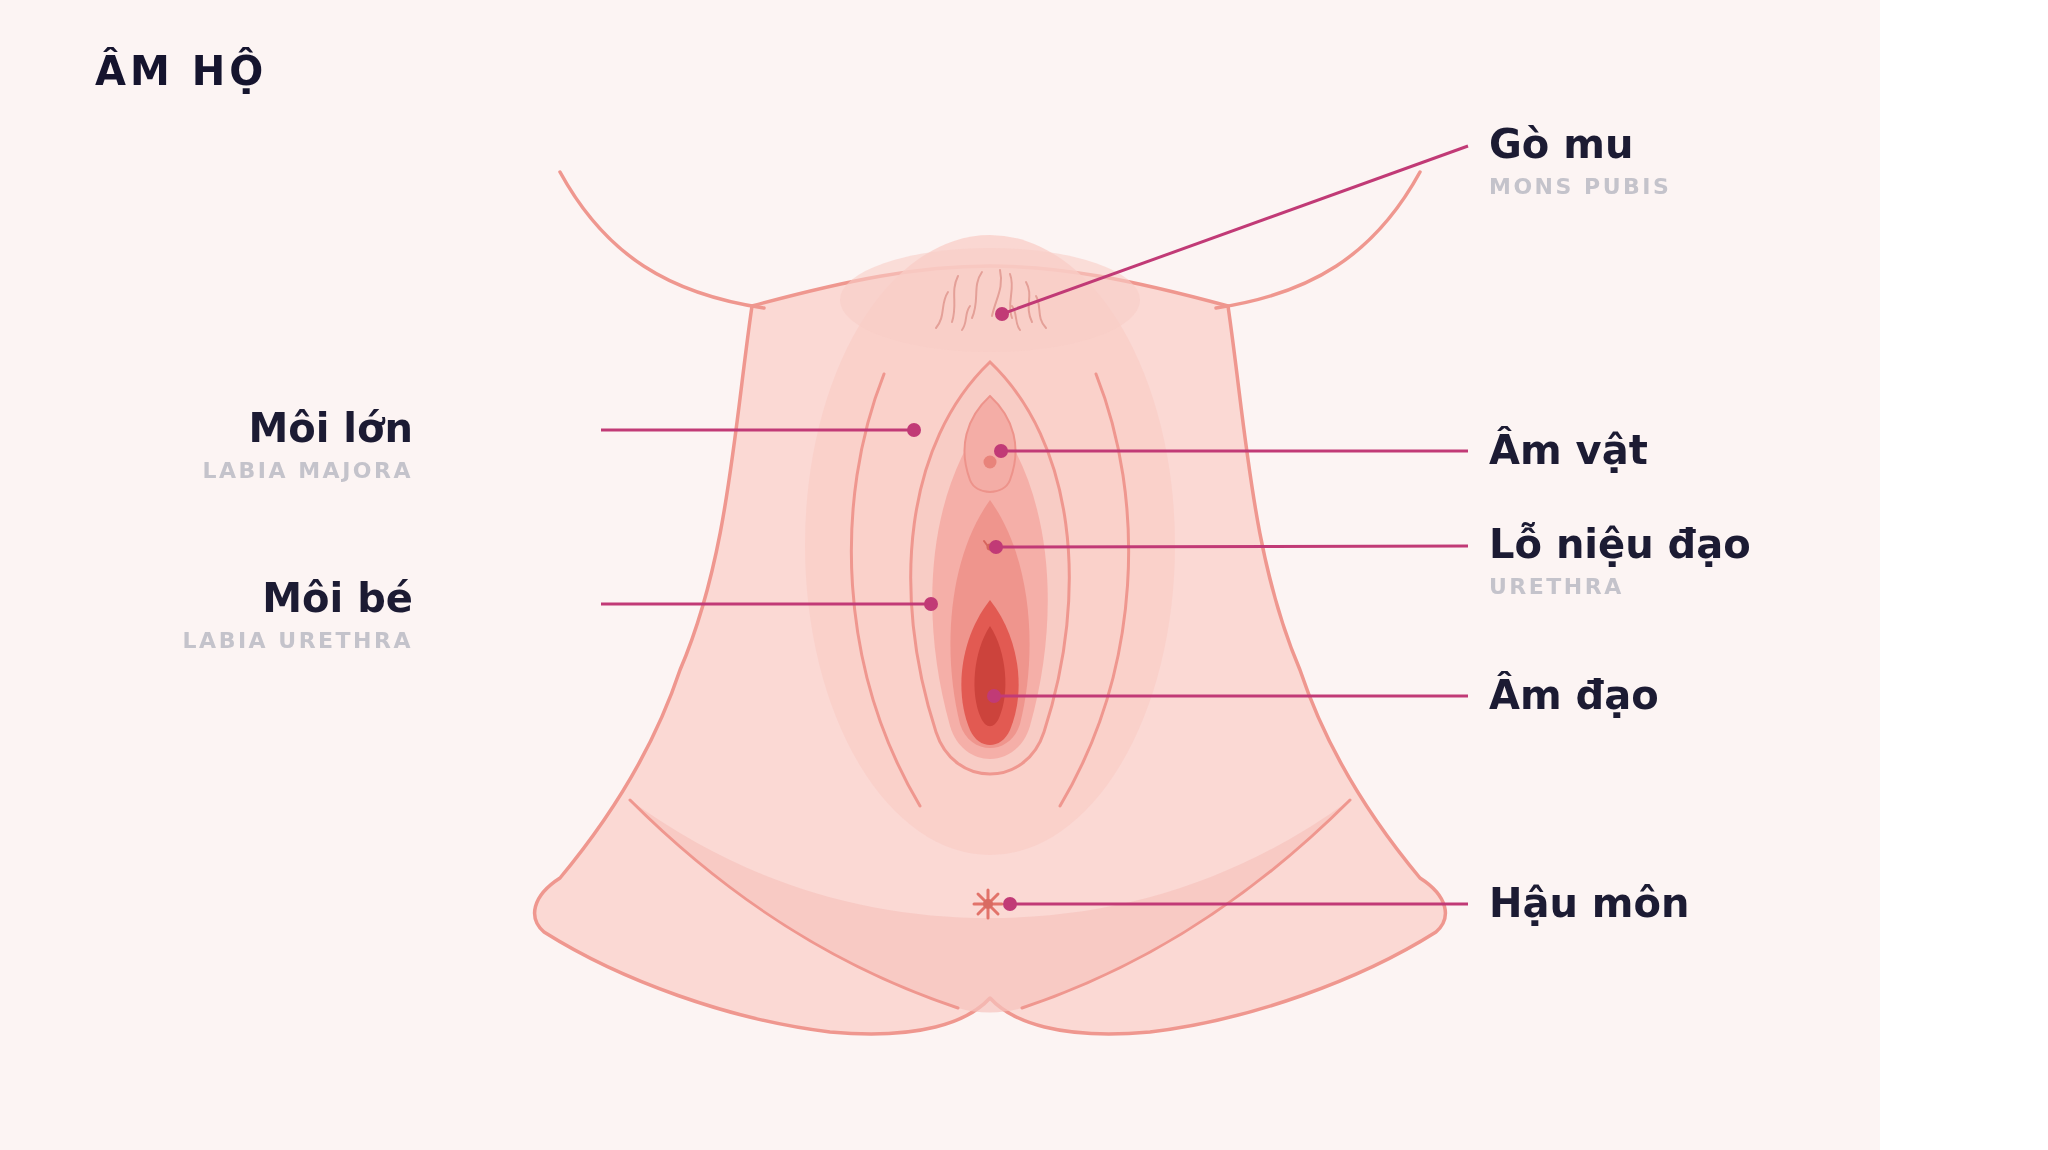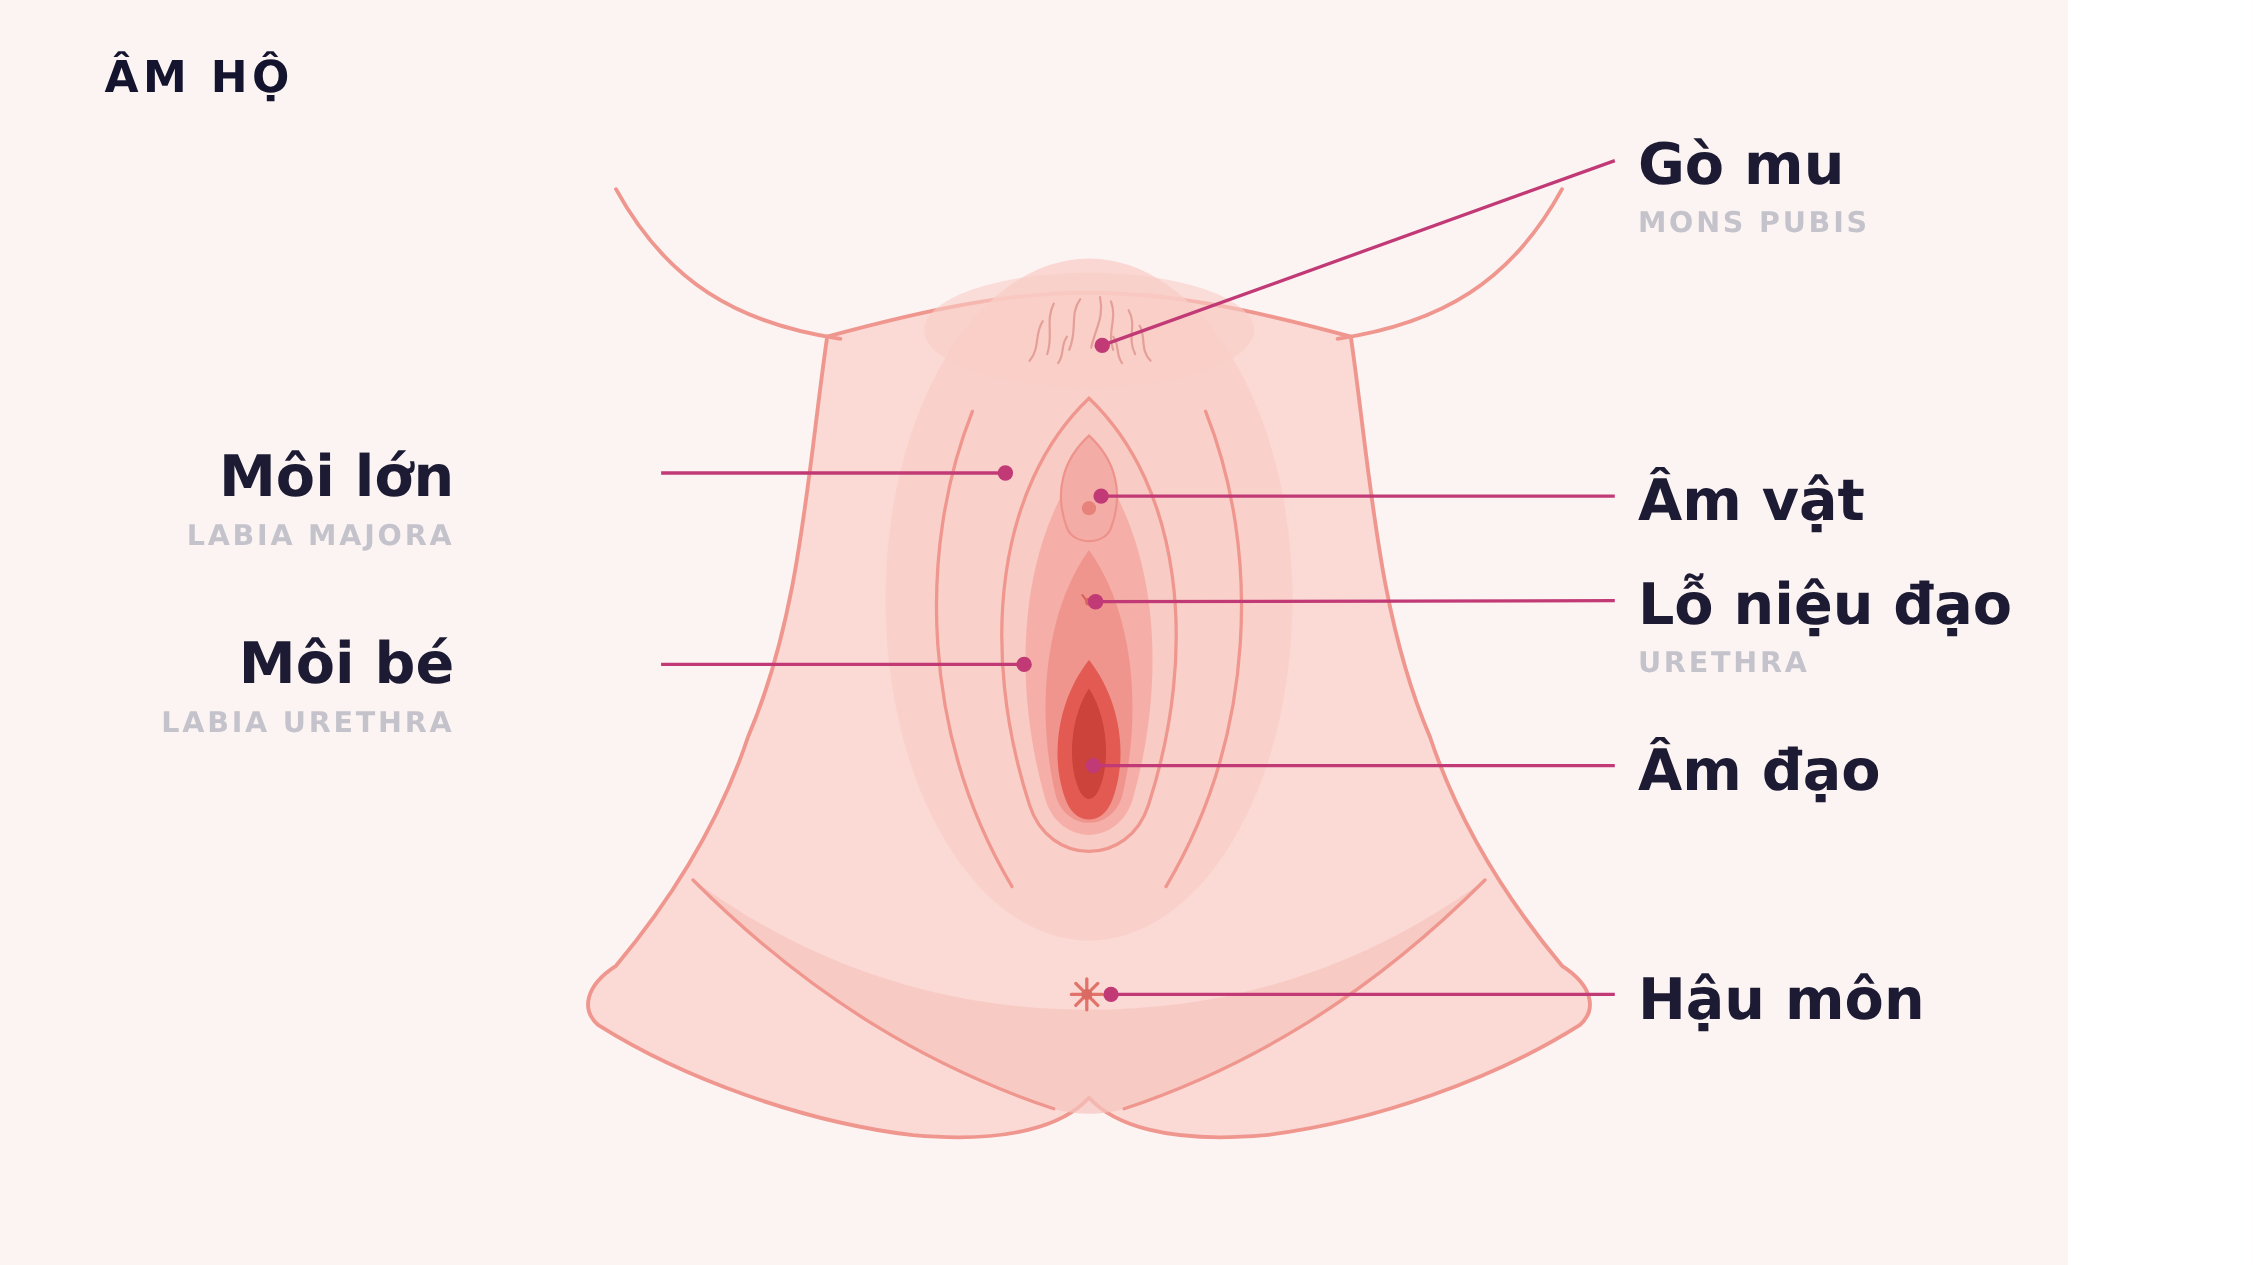--- a/index.html
+++ b/index.html
@@ -40,7 +40,7 @@
   .label.right-side { left: 1489px; align-items: flex-start; text-align: left; }
   .label.left-side  { right: 1467px; align-items: flex-end;  text-align: right; }
   .label .vi {
-    font-size: 52px;
+    font-size: 40px;
     font-weight: 700;
     color: #1C1B33;
     line-height: 1.15;

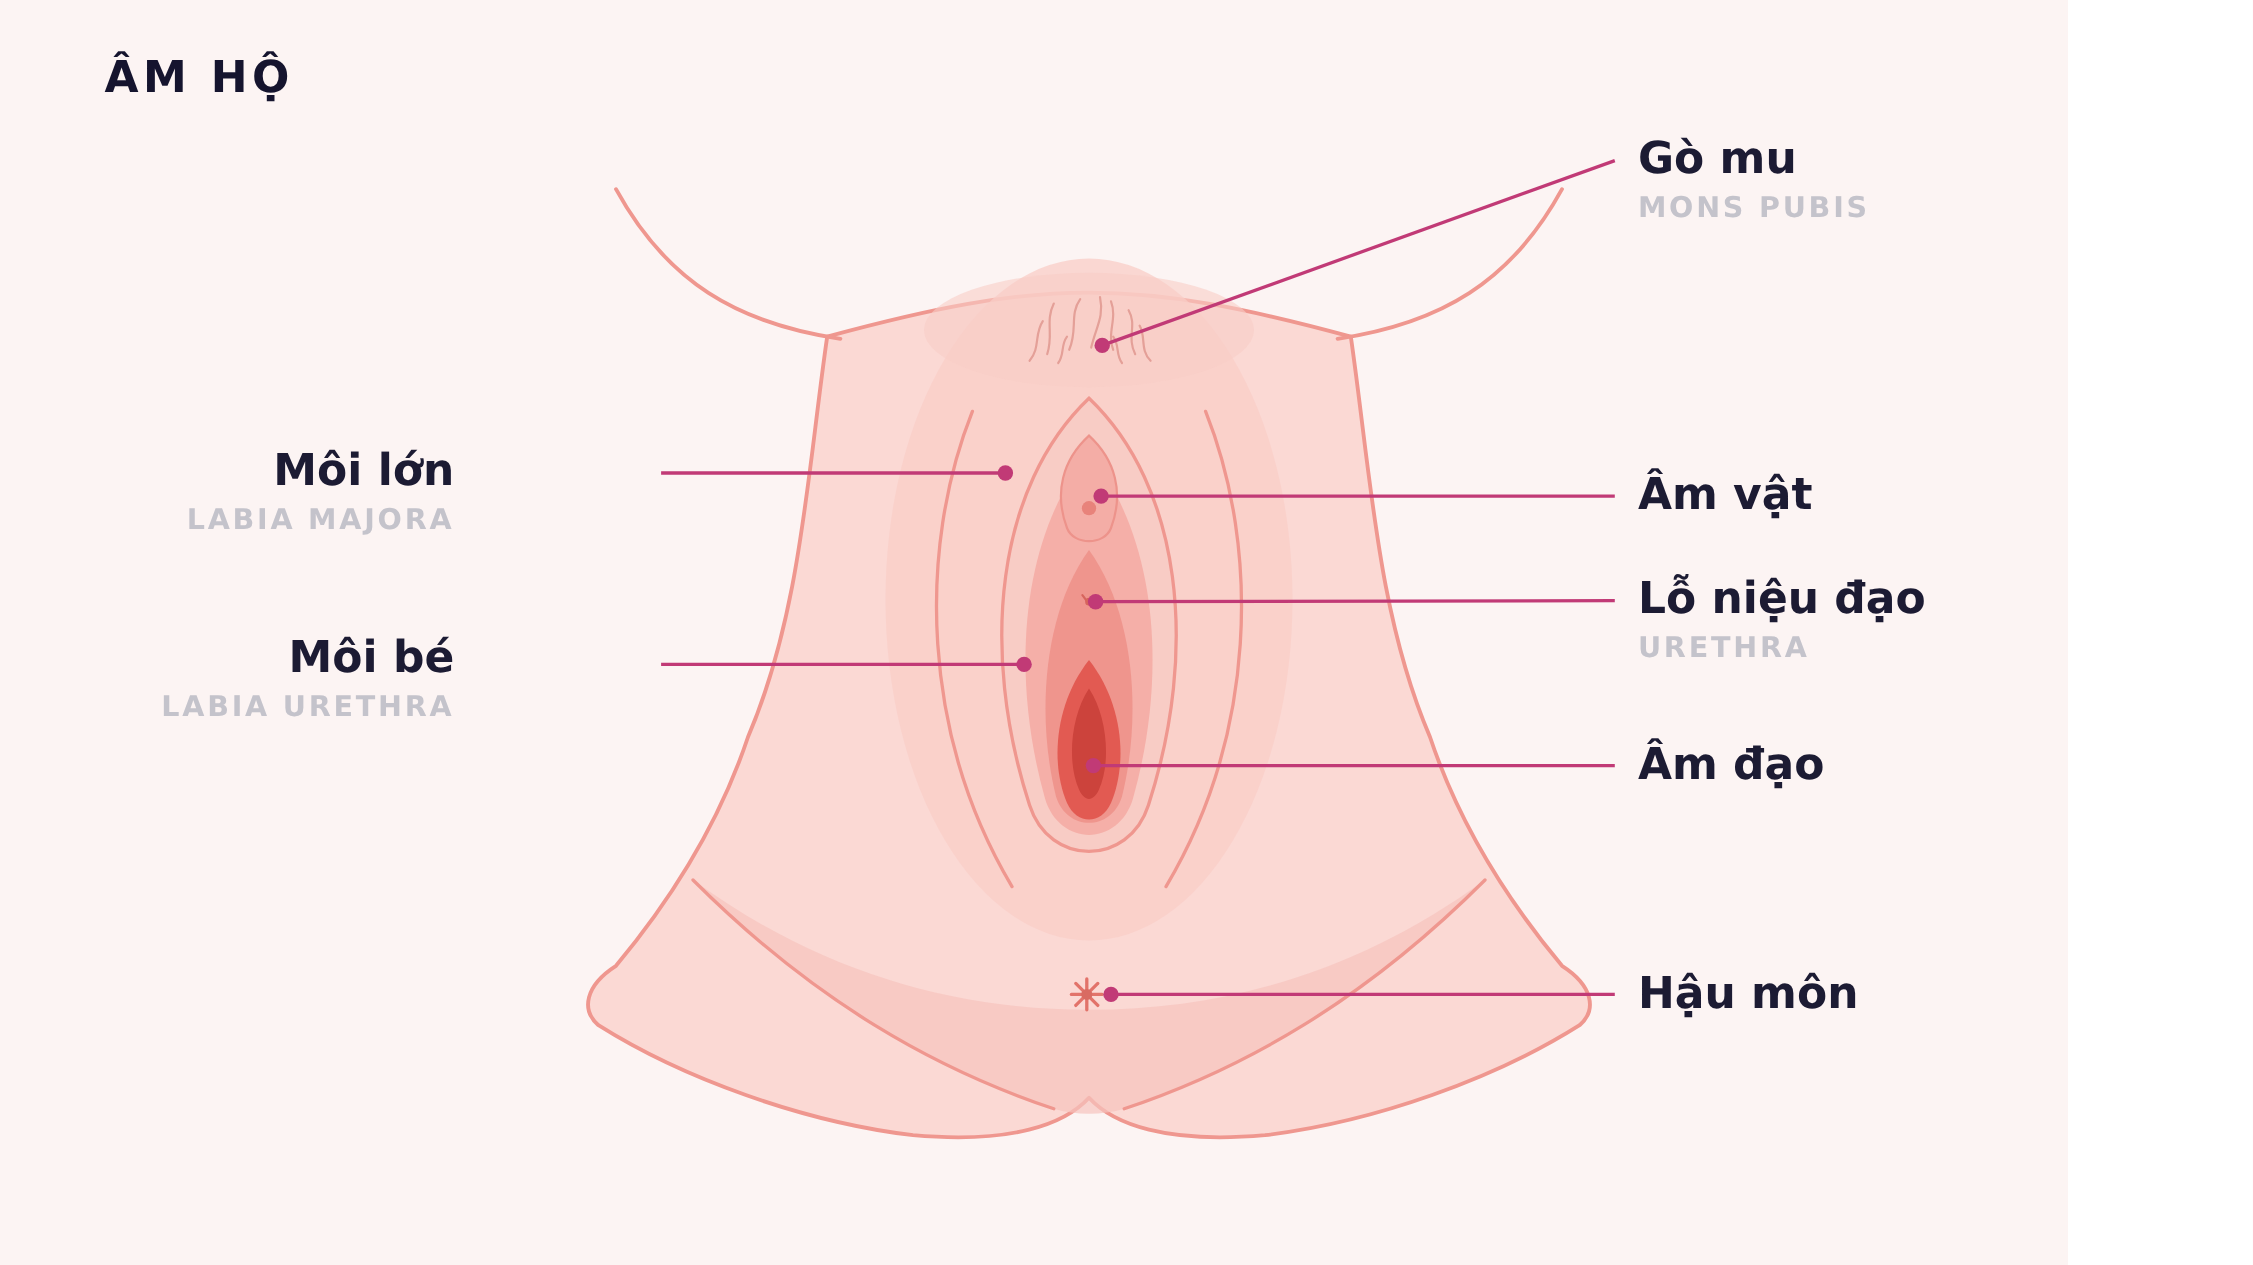--- a/index.html
+++ b/index.html
@@ -47,7 +47,7 @@
     white-space: nowrap;
   }
   .label .en {
-    font-size: 26px;
+    font-size: 22px;
     font-weight: 700;
     letter-spacing: 2.5px;
     color: #C4C3CB;

